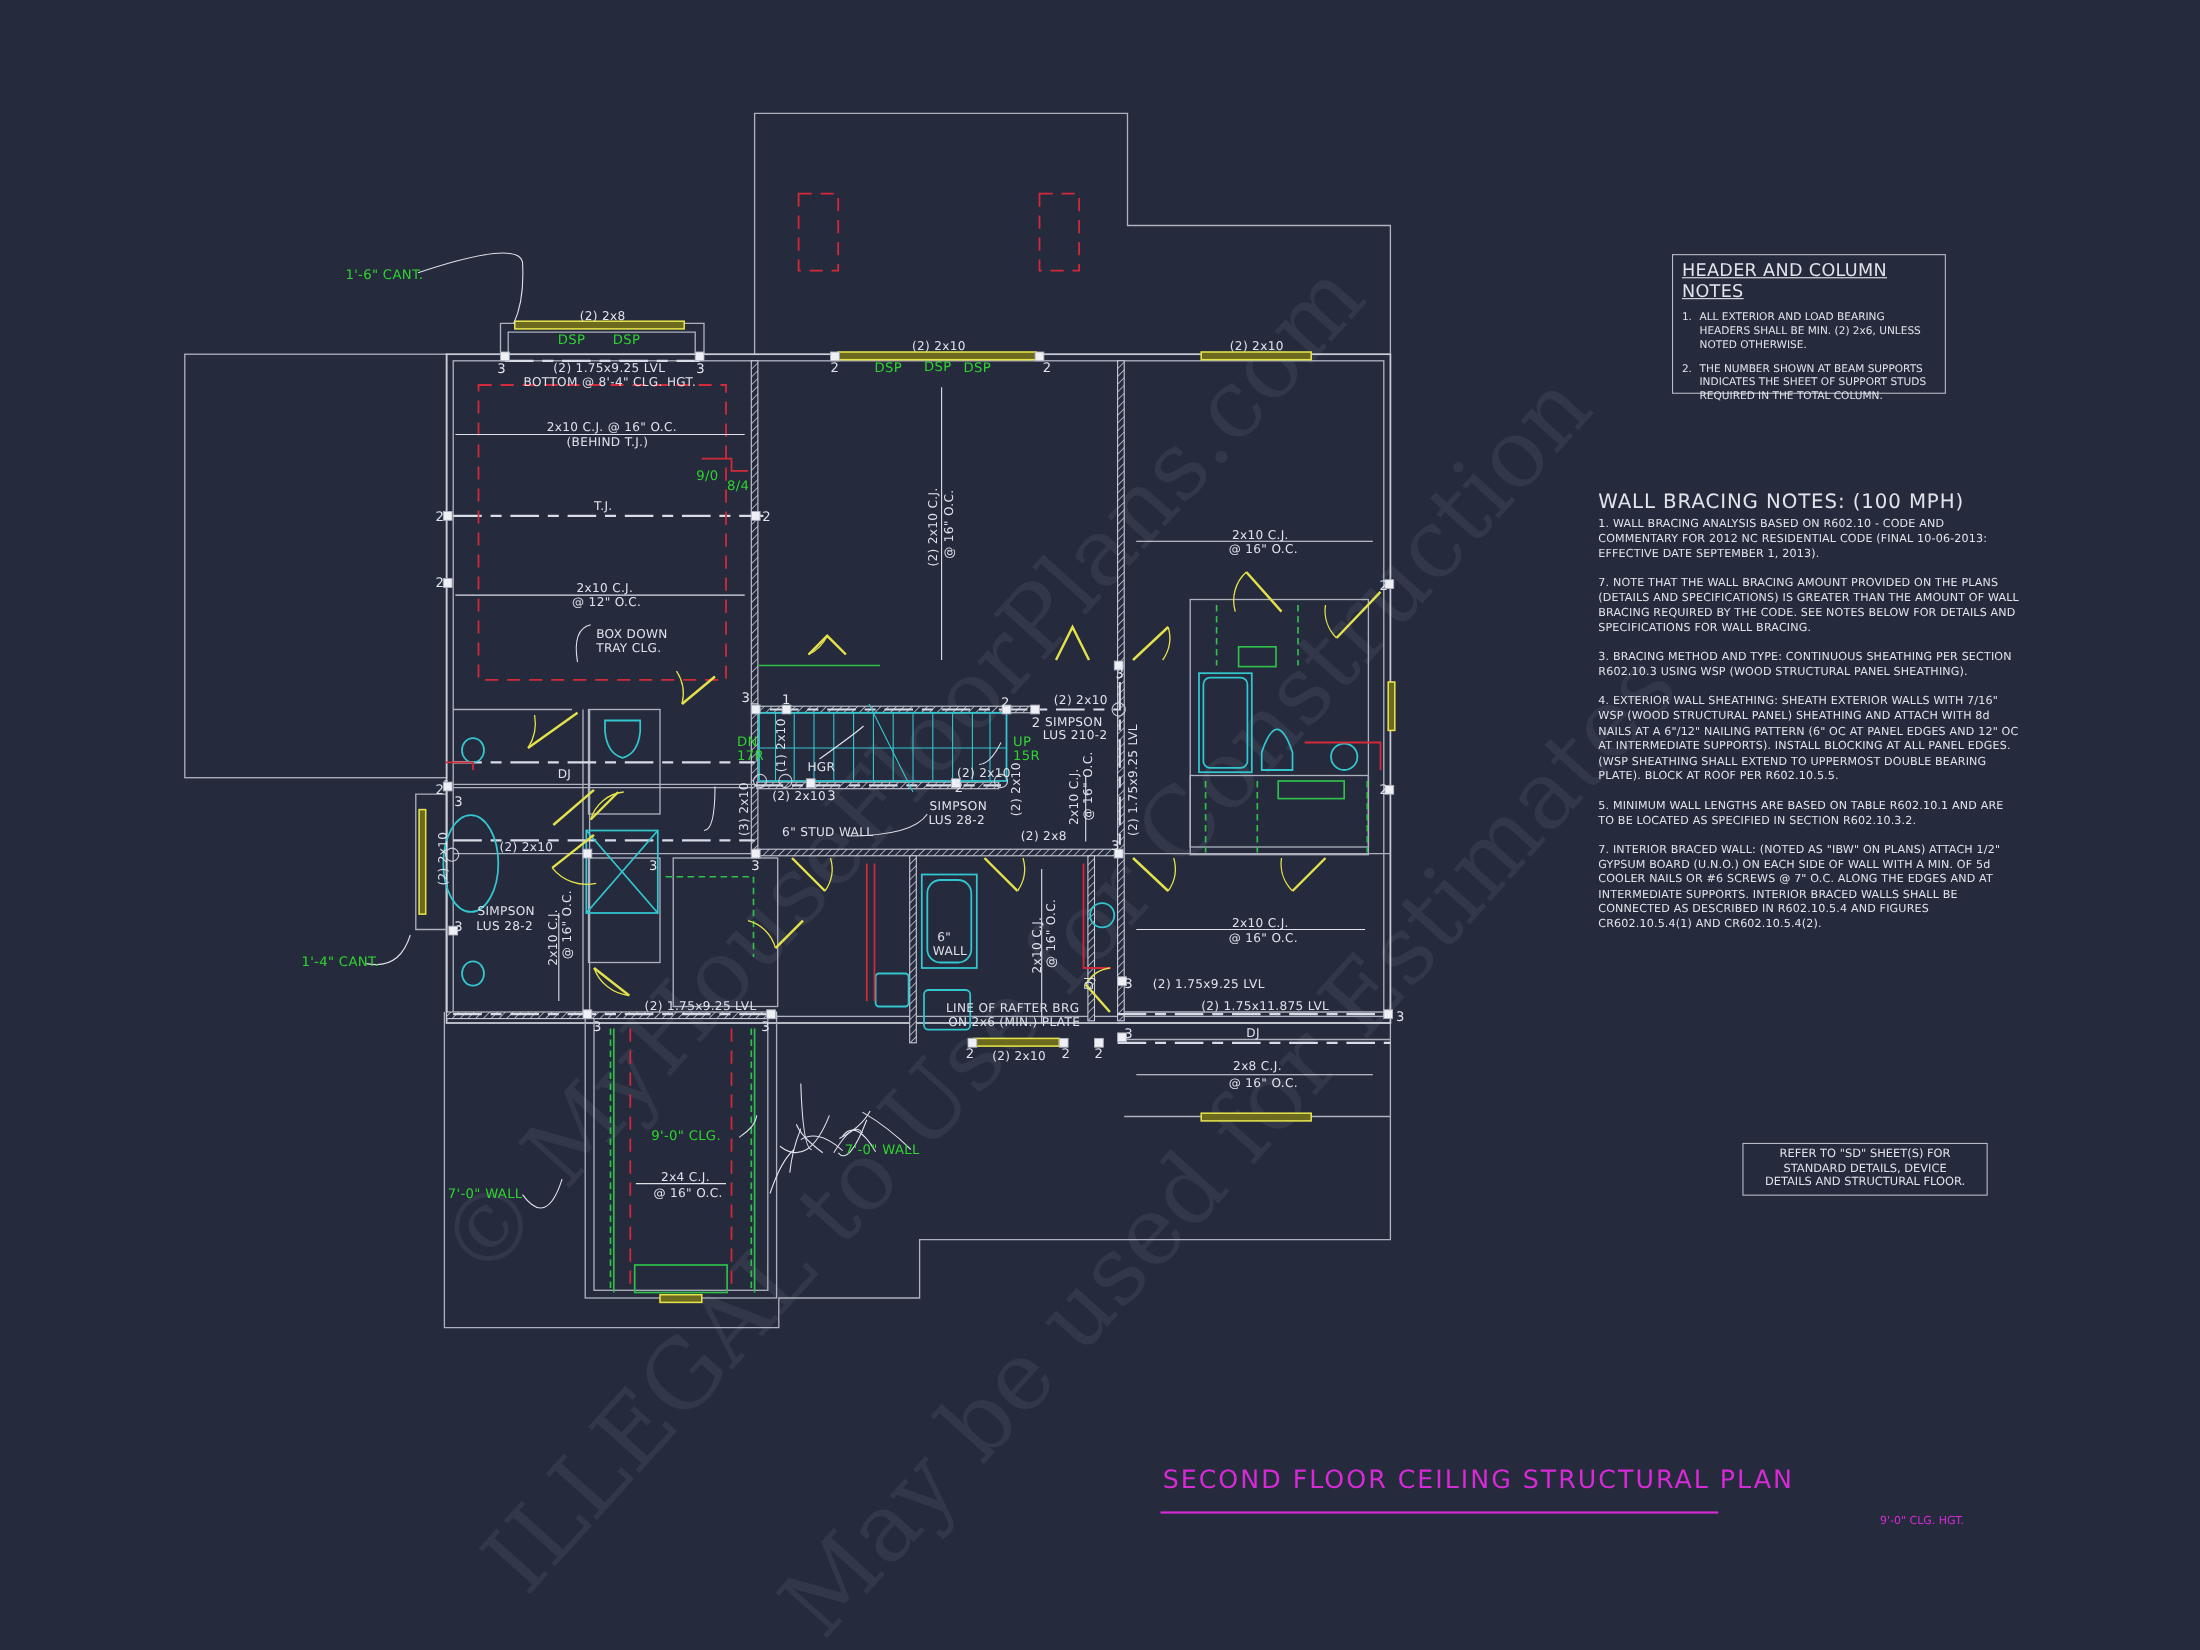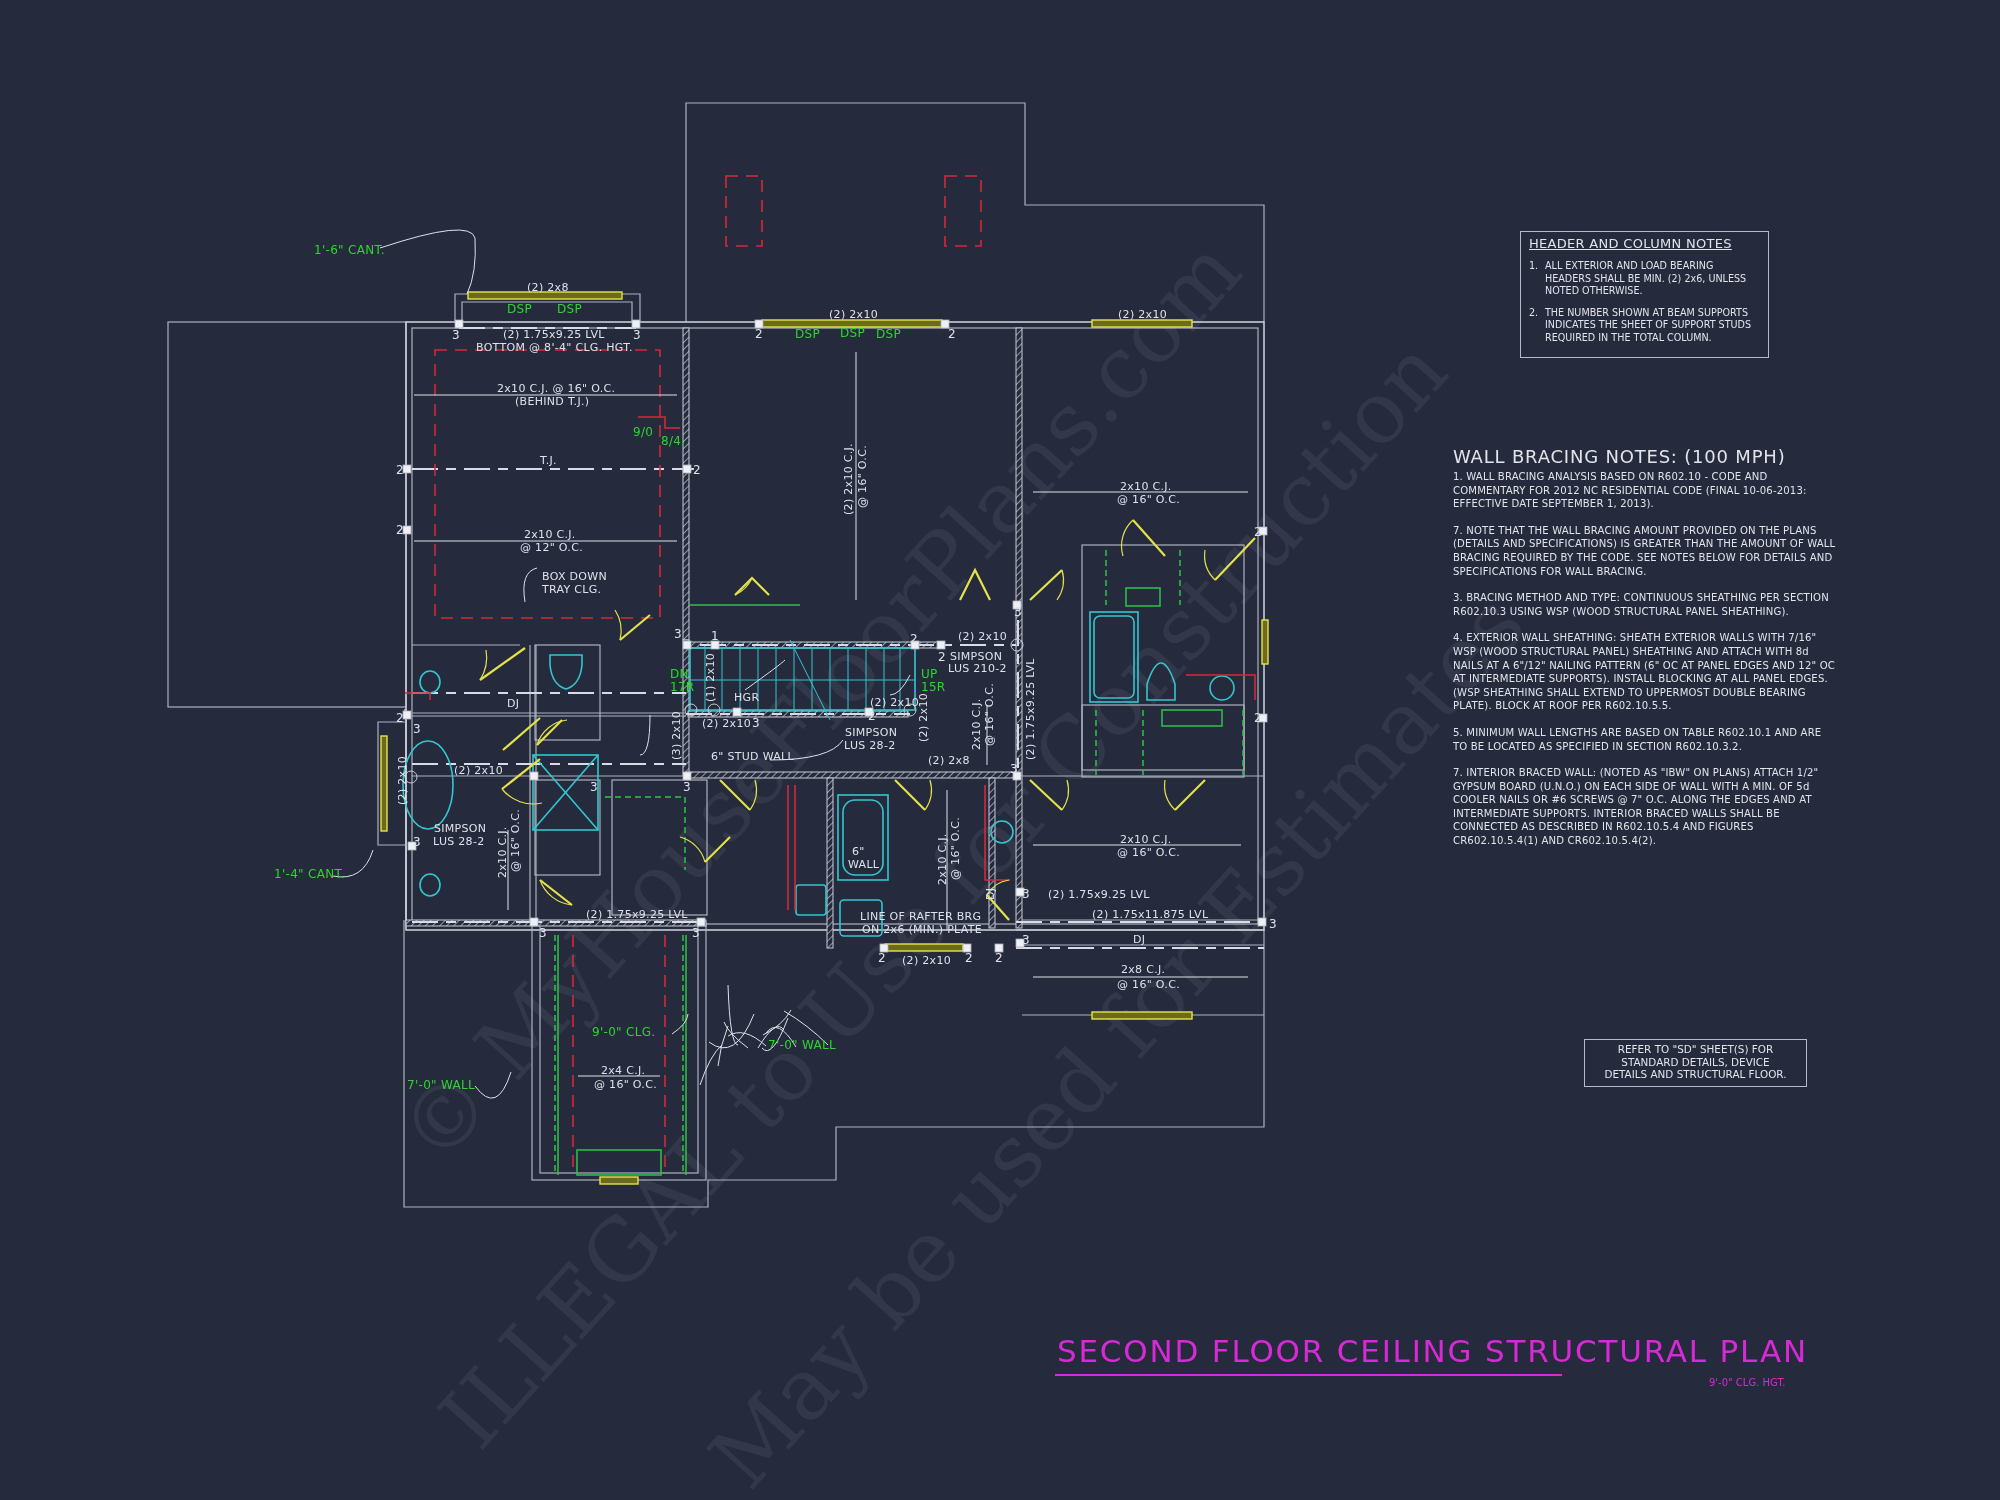--- a/index.html
+++ b/index.html
@@ -27,7 +27,7 @@
 
   .notes-box { position:absolute; left:1520px; top:231px; width:249px; height:127px;
                border:1.5px solid #b7bbc6; box-sizing:border-box; padding:4px 8px; }
-  .notes-title { font-size:13px; text-decoration:underline; color:#e2e4ea; margin:0 0 9px 0; letter-spacing:0.3px; }
+  .notes-title { font-size:16px; text-decoration:underline; color:#e2e4ea; margin:0 0 9px 0; letter-spacing:0.3px; }
   .notes-item { display:flex; font-size:9.6px; line-height:12.6px; margin-bottom:9px; color:#e2e4ea; }
   .notes-item .n { width:16px; flex:none; }
   .bracing { position:absolute; left:1453px; top:446px; width:385px; }

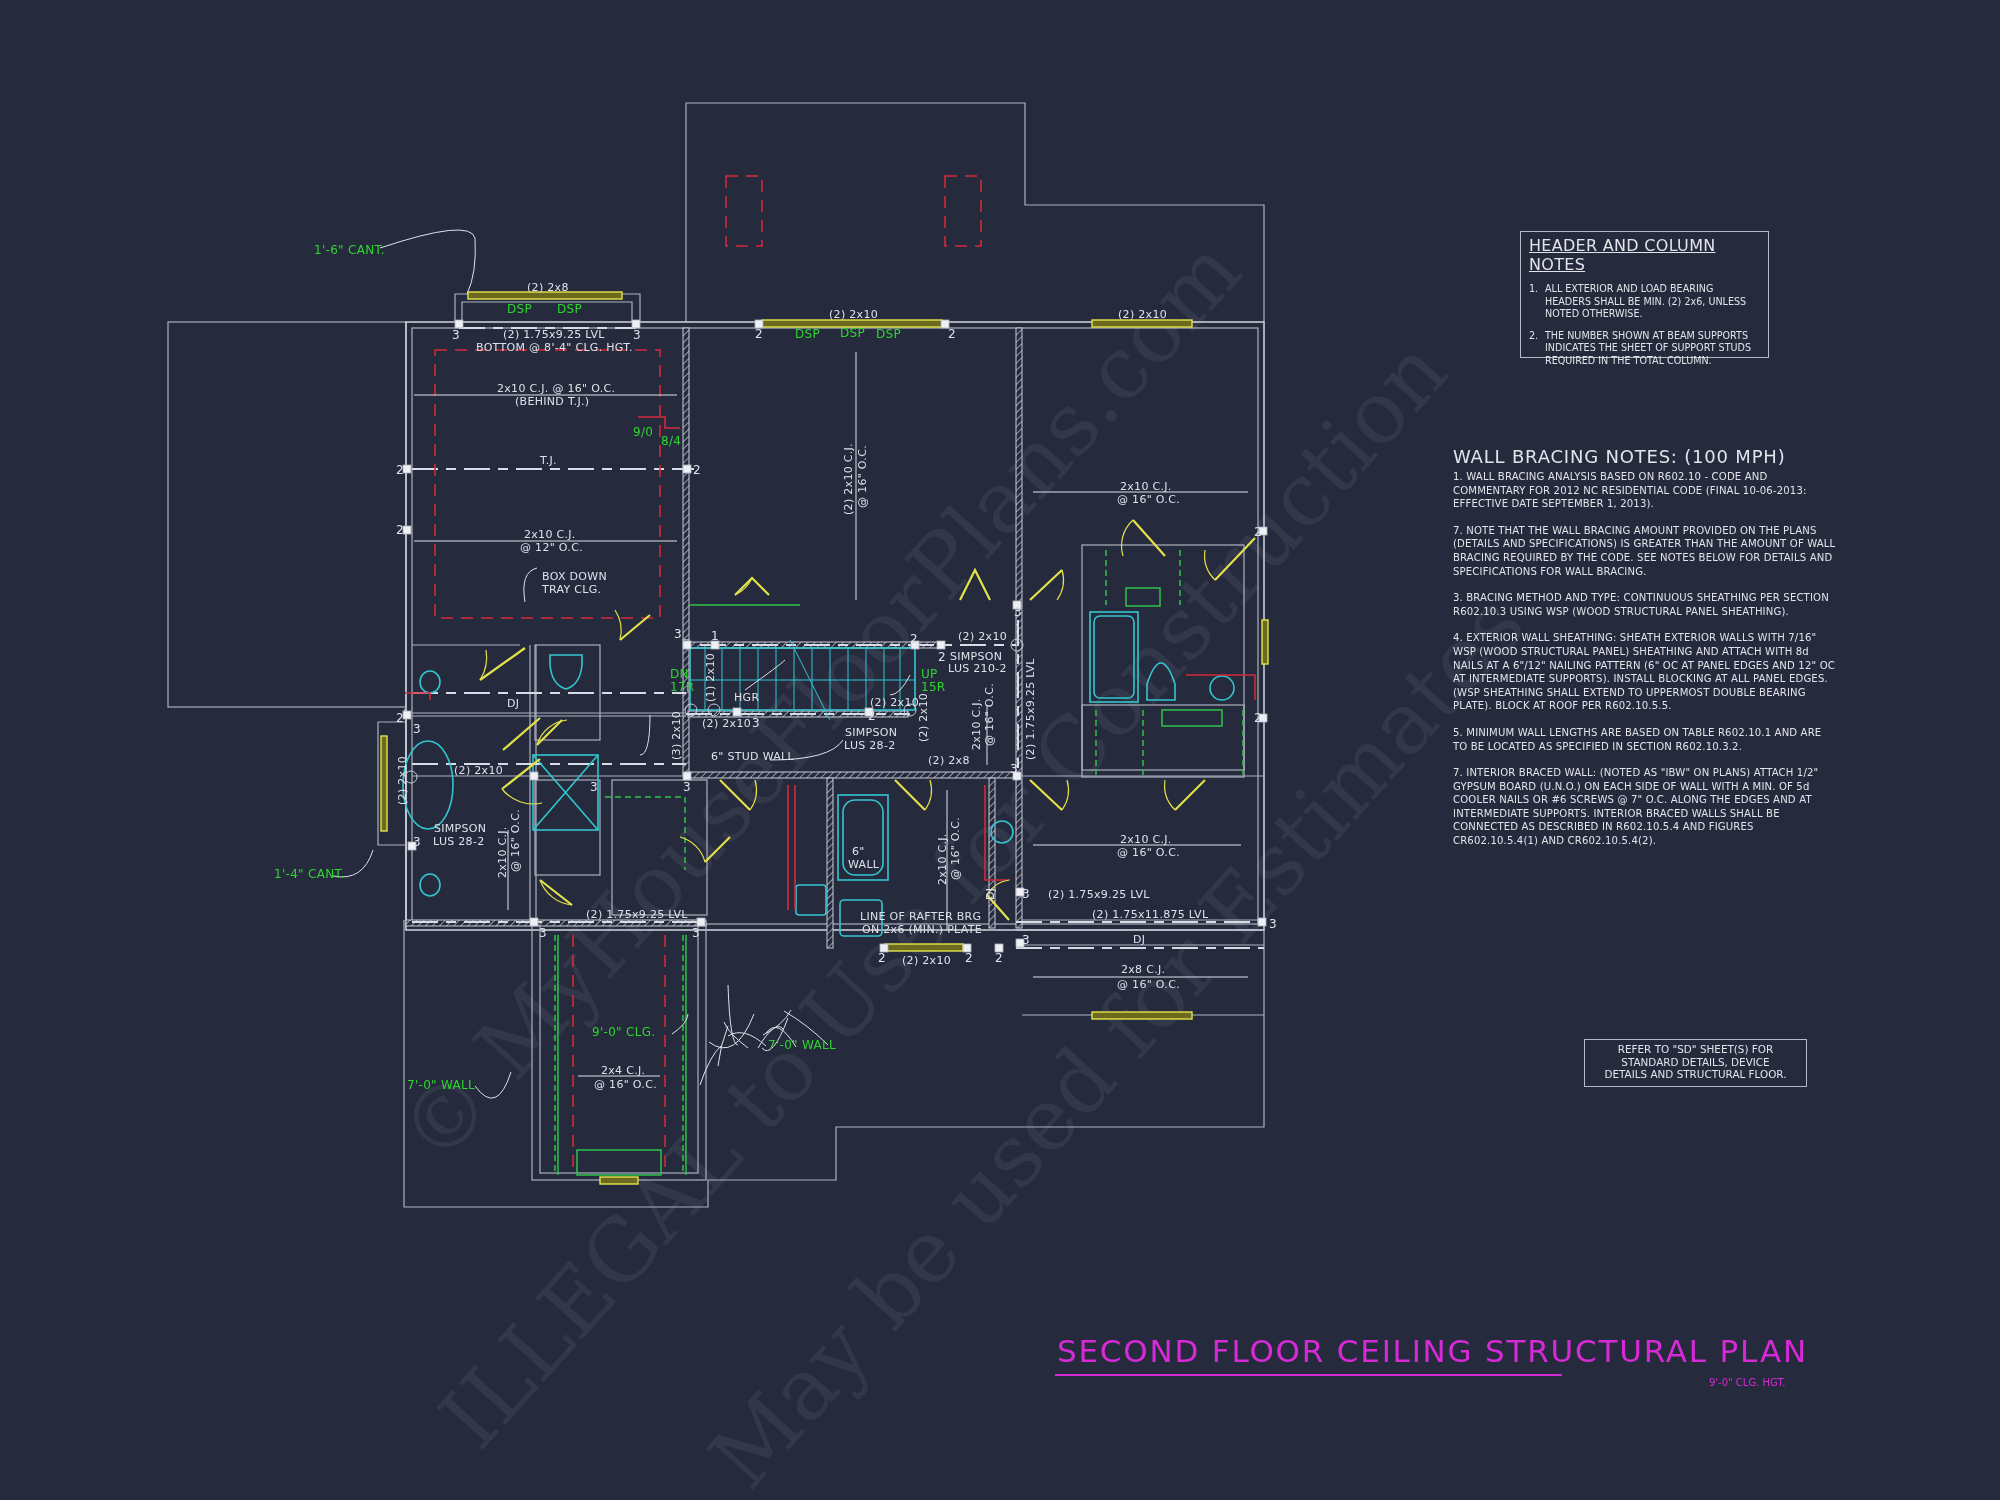--- a/index.html
+++ b/index.html
@@ -36,7 +36,7 @@
   .refer-box { position:absolute; left:1584px; top:1039px; width:223px; height:48px;
                border:1.5px solid #b7bbc6; box-sizing:border-box; text-align:center;
                font-size:10.4px; line-height:12.6px; padding-top:3px; color:#e2e4ea; }
-  .sheet-title { position:absolute; left:1057px; top:1333px; font-size:31px; color:#d62ad6;
+  .sheet-title { position:absolute; left:1057px; top:1333px; font-size:23px; color:#d62ad6;
                  letter-spacing:1.8px; white-space:nowrap; }
   .sheet-rule { position:absolute; left:1055px; top:1374px; width:507px; height:2px; background:#d62ad6; }
   .sheet-sub { position:absolute; left:1709px; top:1377px; font-size:10px; color:#d62ad6; }

